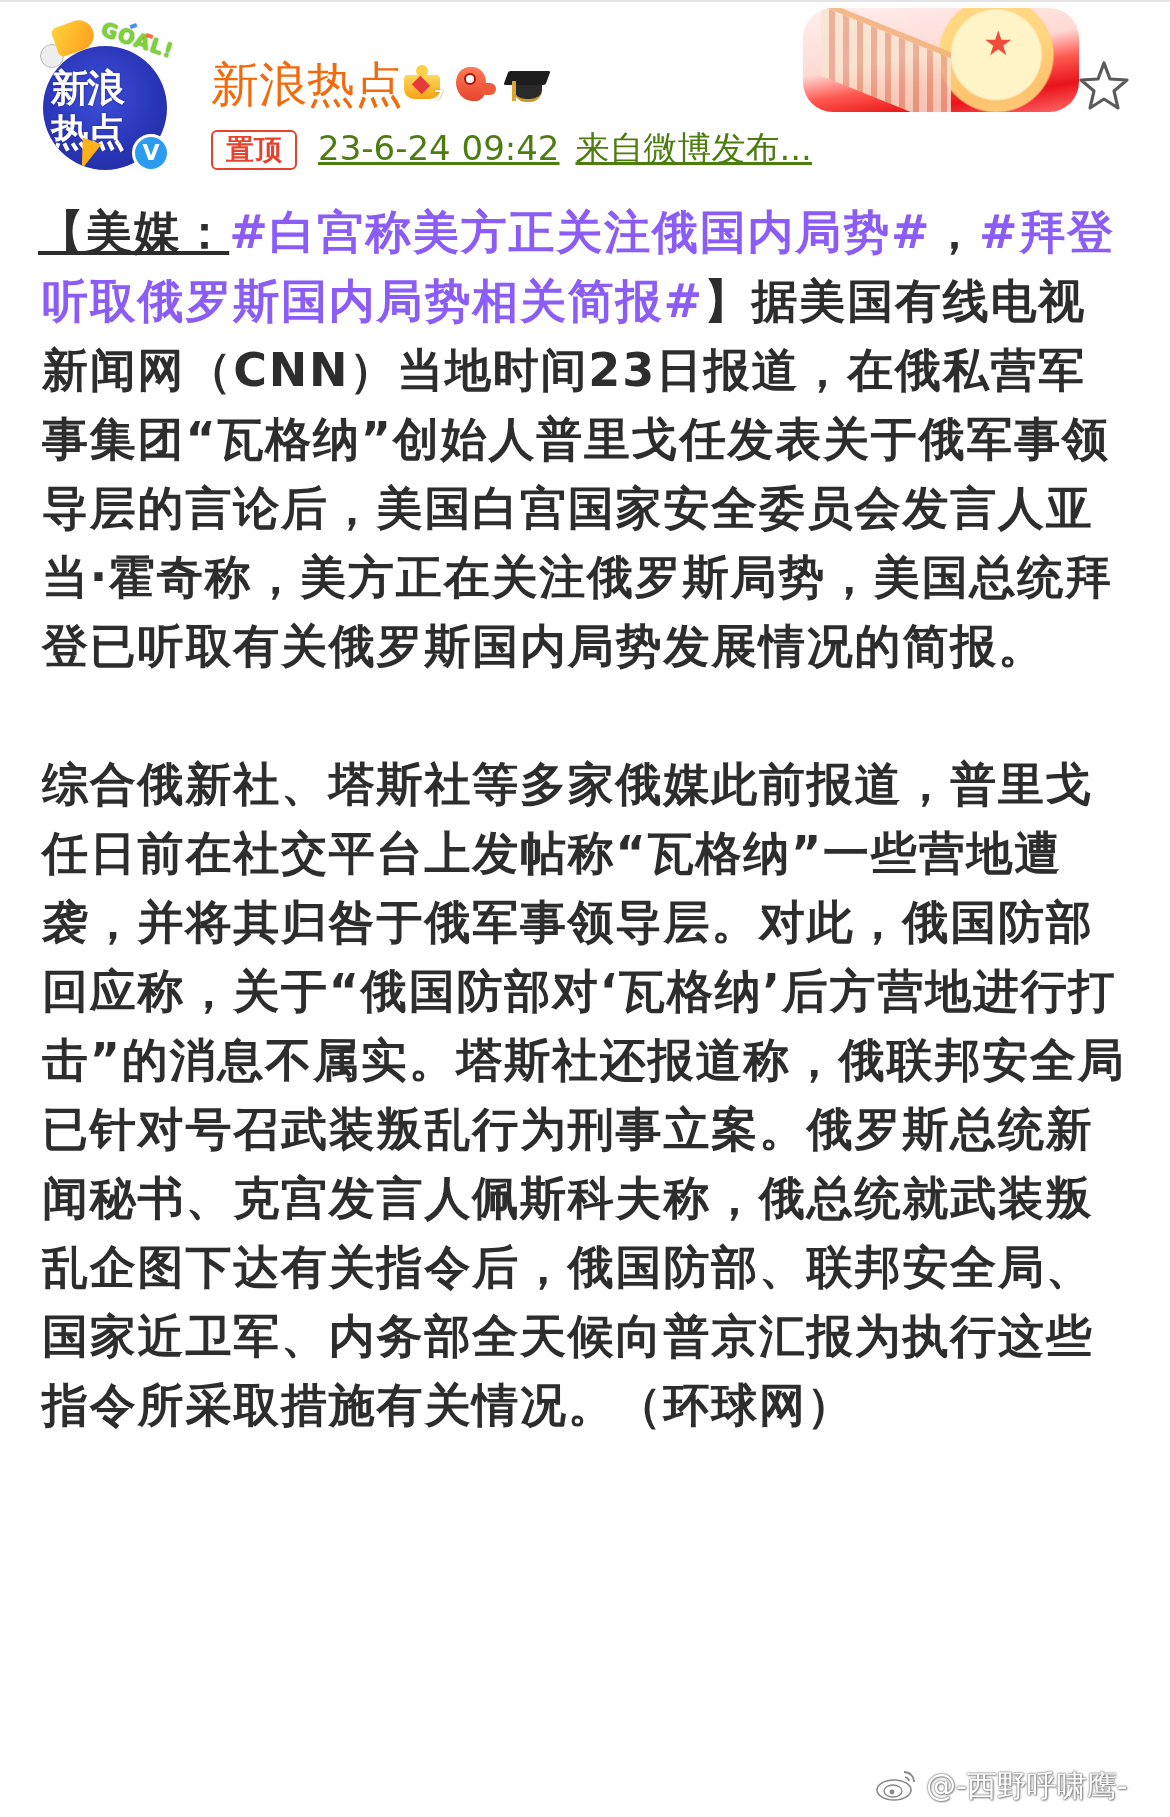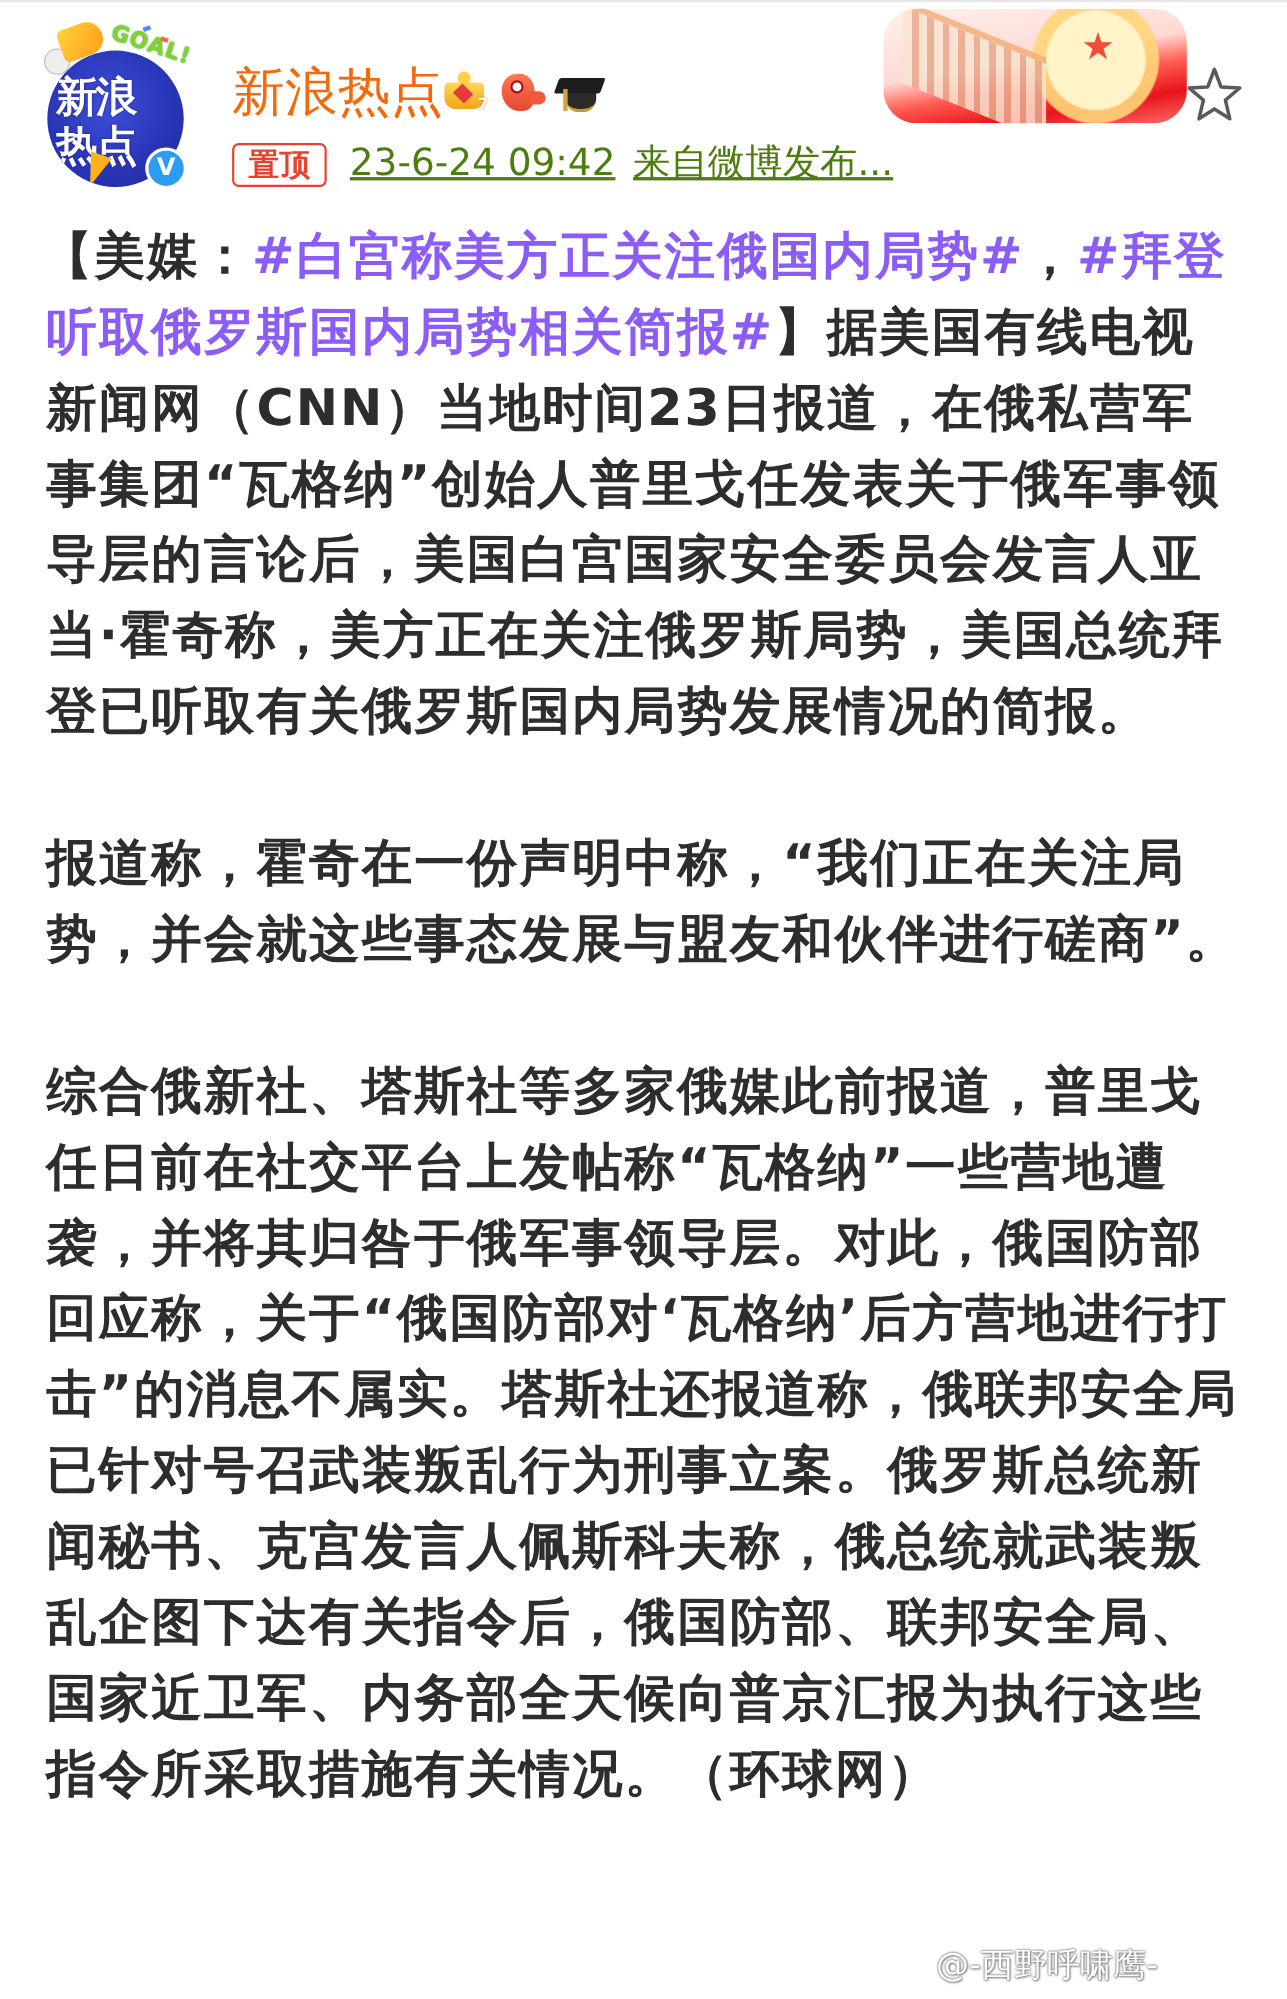--- a/index.html
+++ b/index.html
@@ -109,7 +109,7 @@
   .content p { margin: 0 0 69px 0; }
   .content p:last-child { margin-bottom: 0; }
   .hashtag { color: #8b5cf6; cursor: pointer; }
-  .lead-bracket { margin-left: -4px; }
+  .lead-bracket { margin-left: -4px; text-decoration: underline; }
 
   
   .watermark { position: absolute; left: 845px; top: 1766px; height: 40px; display: flex; align-items: flex-start; flex-direction: column; }

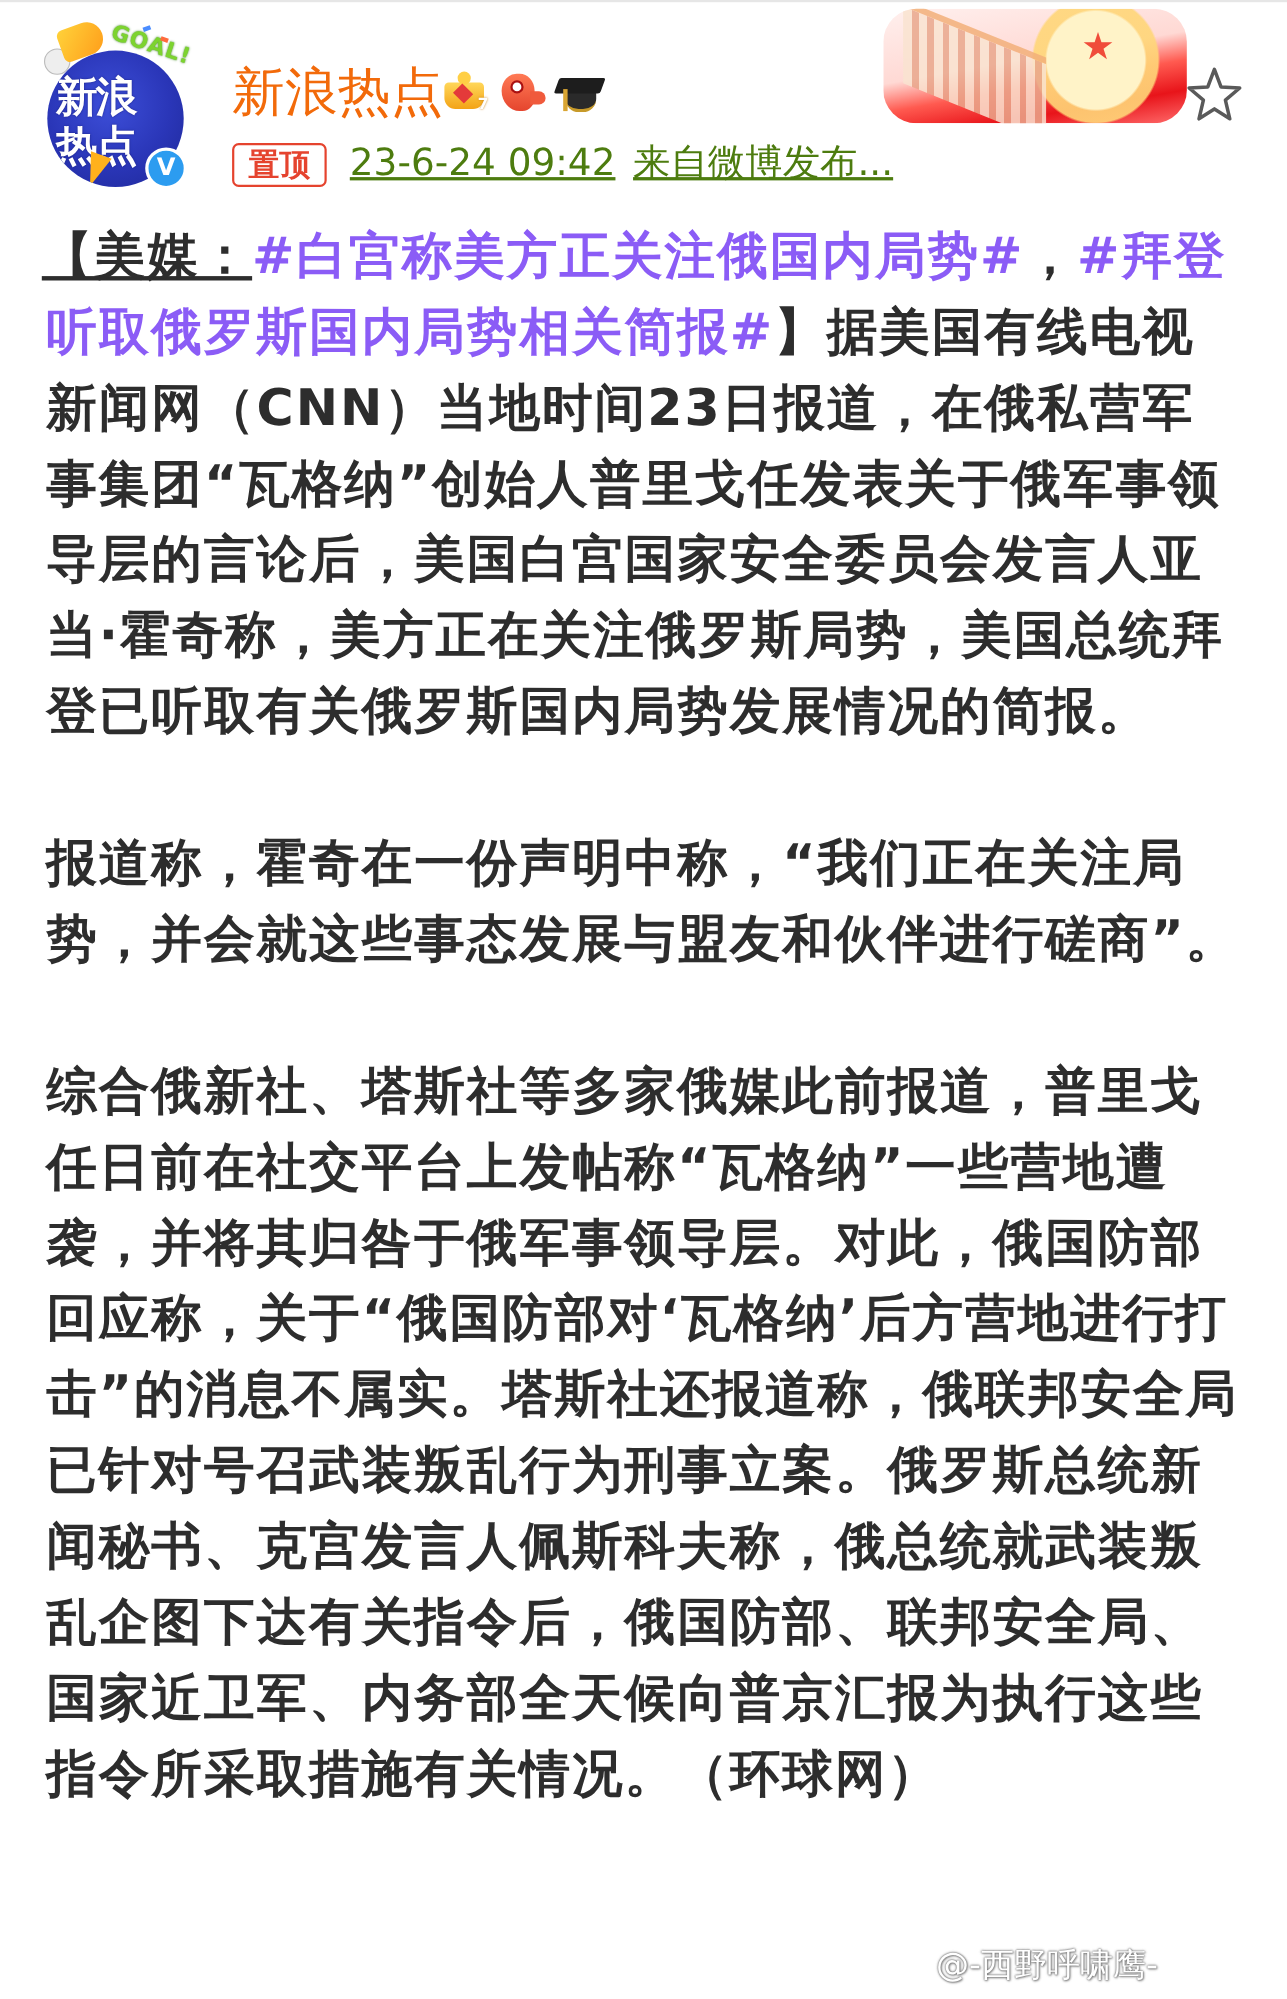--- a/index.html
+++ b/index.html
@@ -178,7 +178,6 @@
 
 <div class="content">
   <p><span class="lead-bracket">【美媒：</span><span class="hashtag">#白宫称美方正关注俄国内局势#</span><span>，</span><span class="hashtag">#拜登听取俄罗斯国内局势相关简报#</span><span>】据美国有线电视新闻网（CNN）当地时间23日报道，在俄私营军事集团“瓦格纳”创始人普里戈任发表关于俄军事领导层的言论后，美国白宫国家安全委员会发言人亚当·霍奇称，美方正在关注俄罗斯局势，美国总统拜登已听取有关俄罗斯国内局势发展情况的简报。</span></p>
-  <p><span>报道称，霍奇在一份声明中称，“我们正在关注局势，并会就这些事态发展与盟友和伙伴进行磋商”。</span></p>
   <p><span>综合俄新社、塔斯社等多家俄媒此前报道，普里戈任日前在社交平台上发帖称“瓦格纳”一些营地遭袭，并将其归咎于俄军事领导层。对此，俄国防部回应称，关于“俄国防部对‘瓦格纳’后方营地进行打击”的消息不属实。塔斯社还报道称，俄联邦安全局已针对号召武装叛乱行为刑事立案。俄罗斯总统新闻秘书、克宫发言人佩斯科夫称，俄总统就武装叛乱企图下达有关指令后，俄国防部、联邦安全局、国家近卫军、内务部全天候向普京汇报为执行这些指令所采取措施有关情况。（环球网）</span></p>
 </div>
 

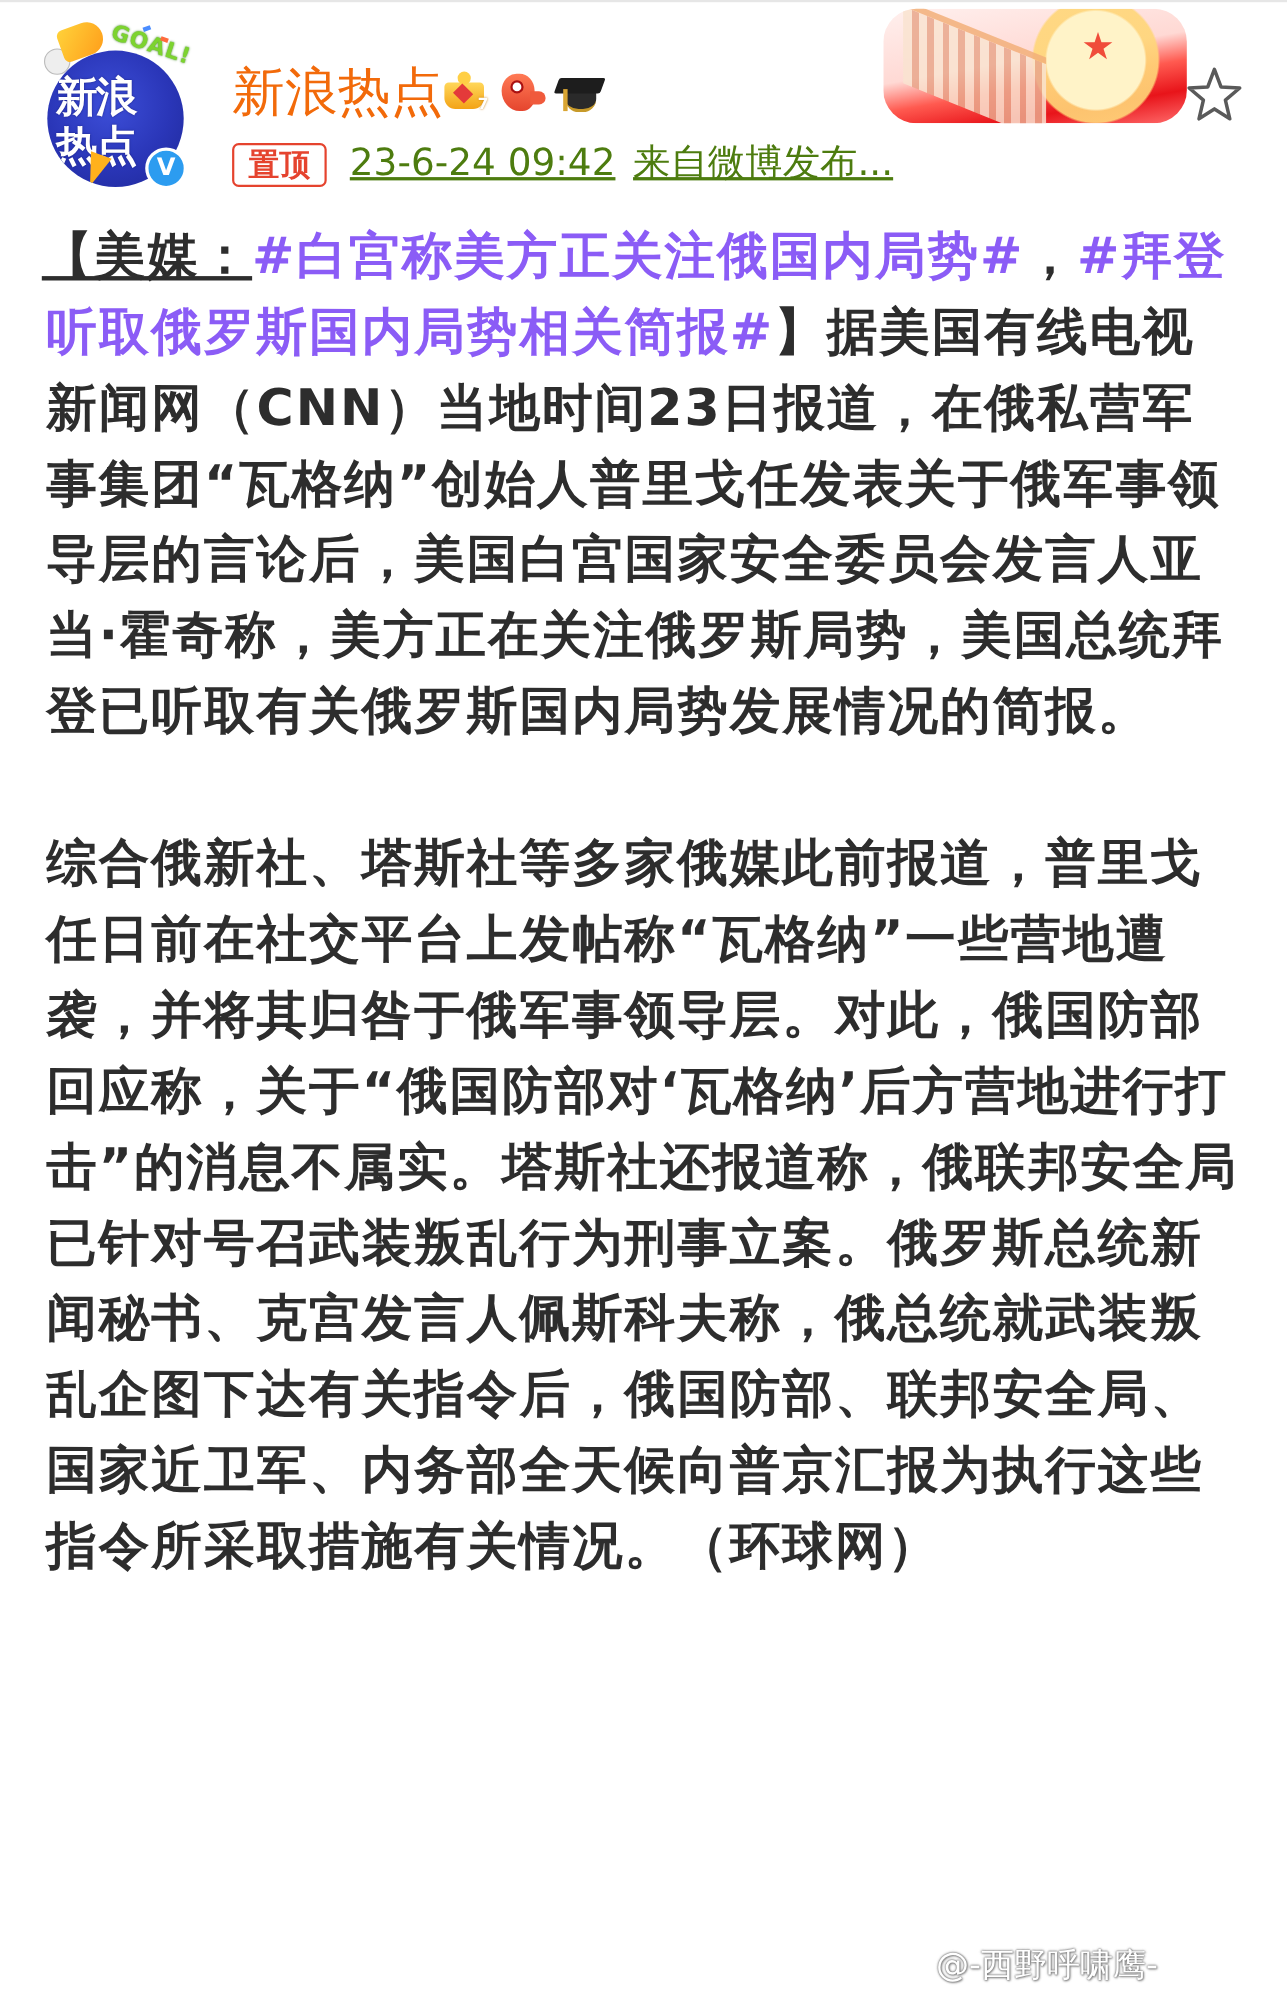--- a/index.html
+++ b/index.html
@@ -112,7 +112,7 @@
   .lead-bracket { margin-left: -4px; text-decoration: underline; }
 
   
-  .watermark { position: absolute; left: 845px; top: 1766px; height: 40px; display: flex; align-items: flex-start; flex-direction: column; }
+  .watermark { position: absolute; left: 874px; top: 1766px; height: 40px; display: flex; align-items: flex-start; }
   .wm-logo { width: 46px; height: 36px; }
   .wm-text {
     color: #ffffff; font-size: 30px; margin-left: 6px; white-space: nowrap;

